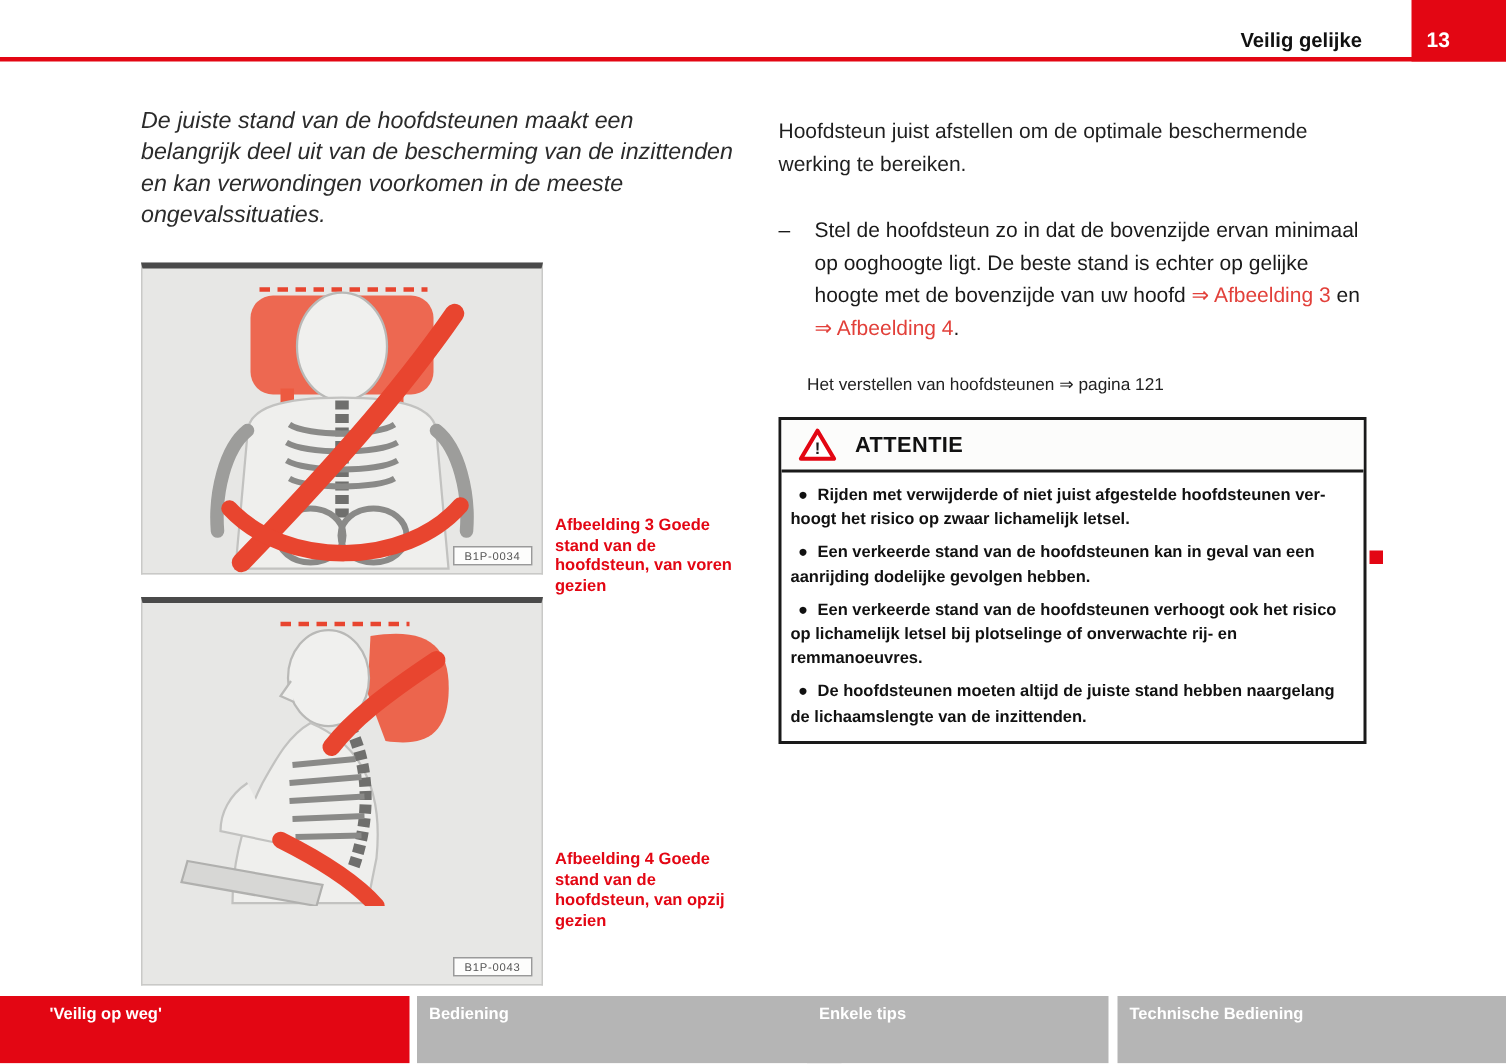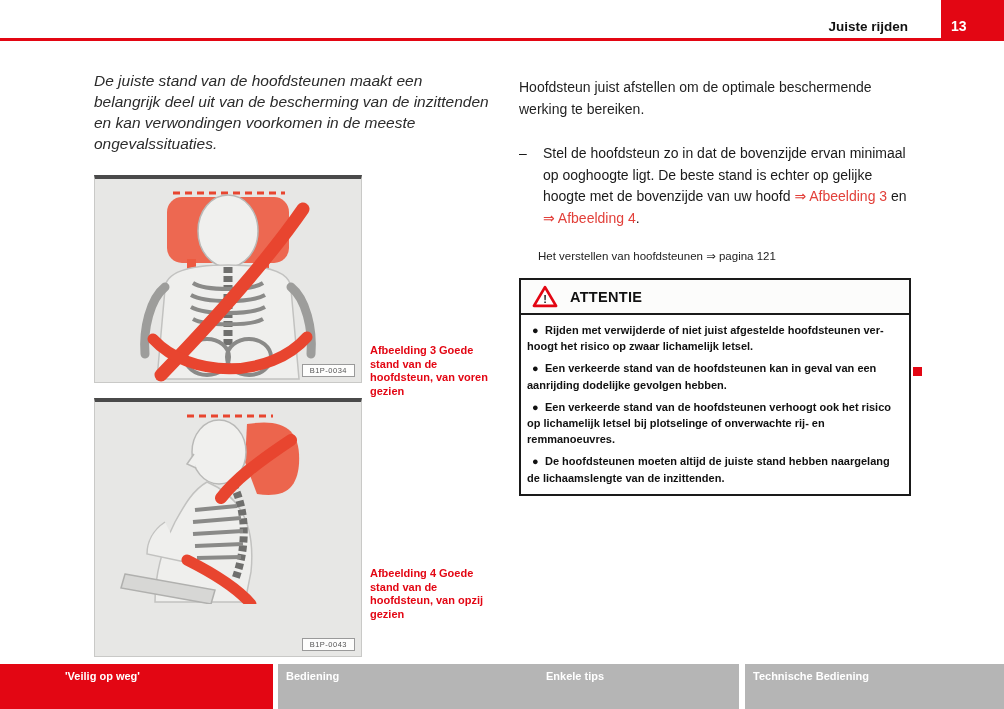--- a/index.html
+++ b/index.html
@@ -90,7 +90,7 @@
 
 <div class="page">
 
-  <div class="hdr-title">Juiste rijden</div>
+  <div class="hdr-title">Veilig gelijke</div>
   <div class="hdr-pagebox">
     <span>13</span>
   </div>

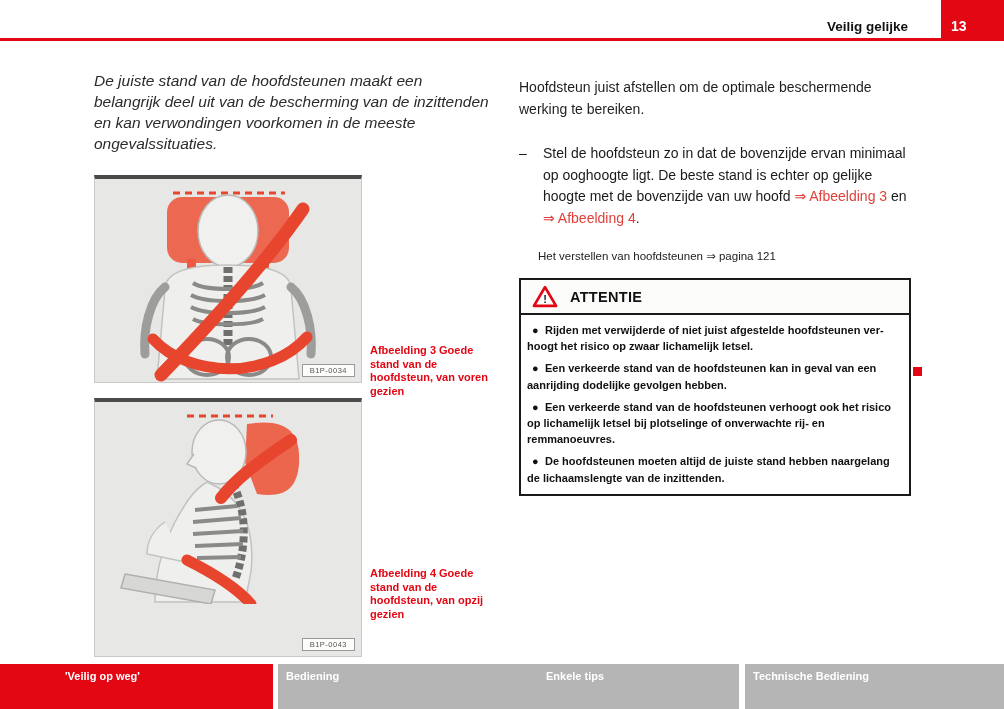--- a/index.html
+++ b/index.html
@@ -80,7 +80,7 @@
     cursor:pointer;
   }
   .tab-active { background:#e30613; }
-  .tab1 { left:0;  width:273px; padding-left:65px; }
+  .tab1 { left:0;  width:273px; padding-left:33px; }
   .tab2 { left:278px; width:283px; }
   .tab3 { left:538px; width:201px; }
   .tab4 { left:745px; width:259px; }

